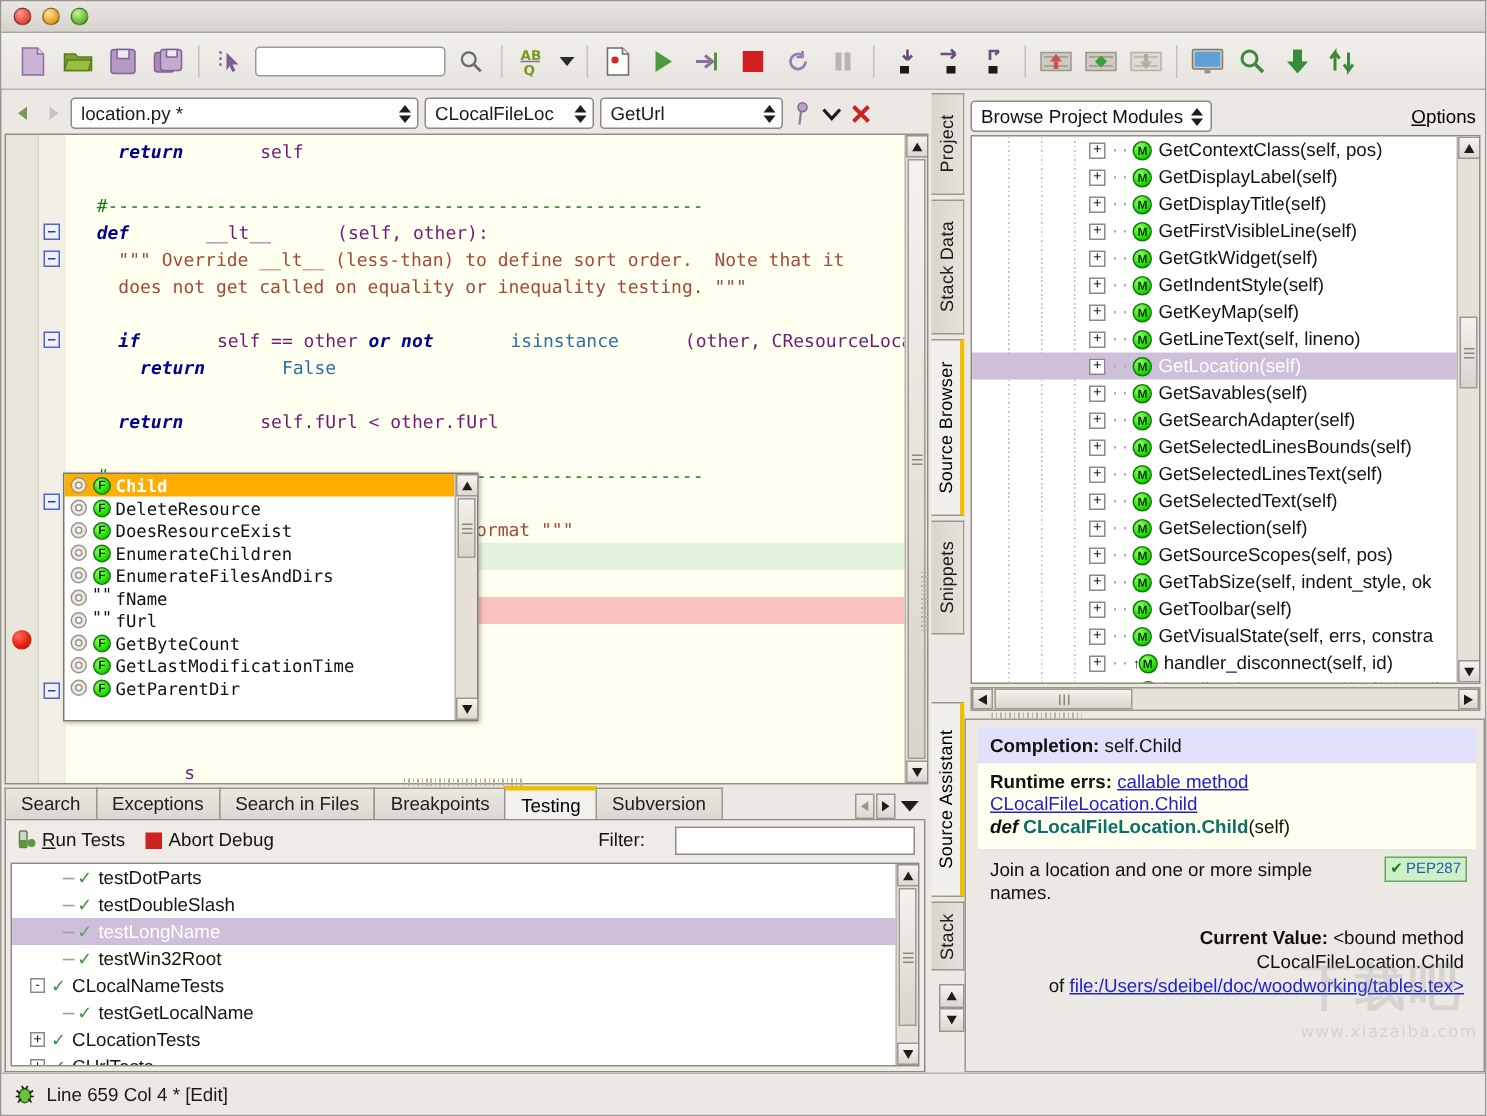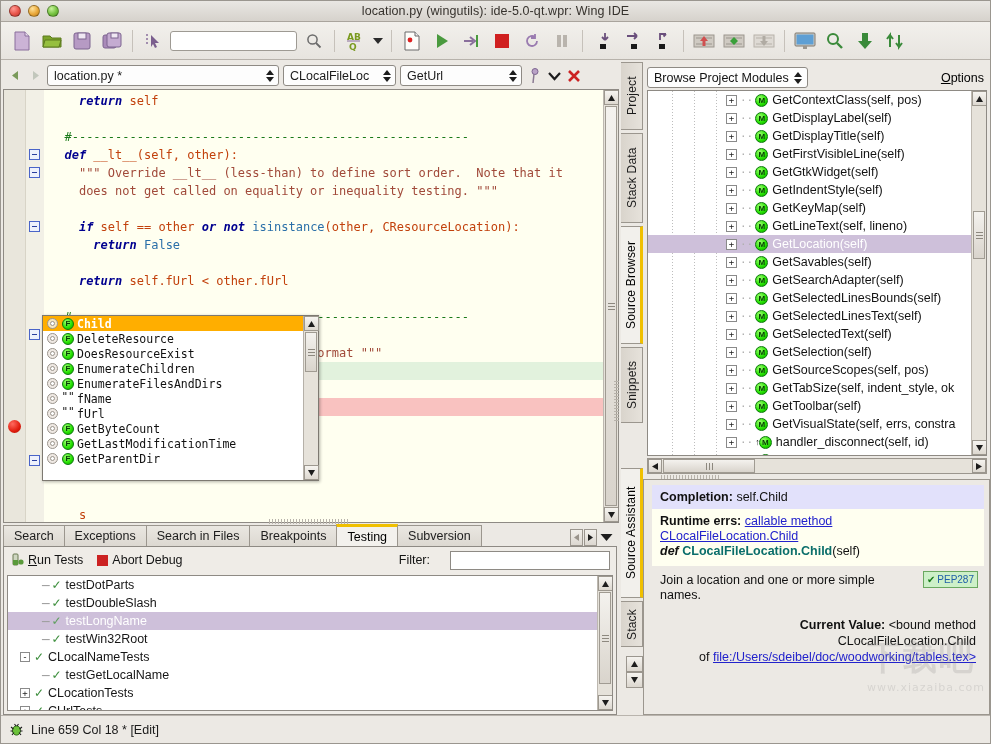--- a/index.html
+++ b/index.html
@@ -317,7 +317,6 @@
       <div class="light yellow"></div>
       <div class="light green"></div>
     </div>
-    <div class="title-text">location.py (wingutils): ide-5.0-qt.wpr: Wing IDE</div>
   </div>
 
   <div class="toolbar">

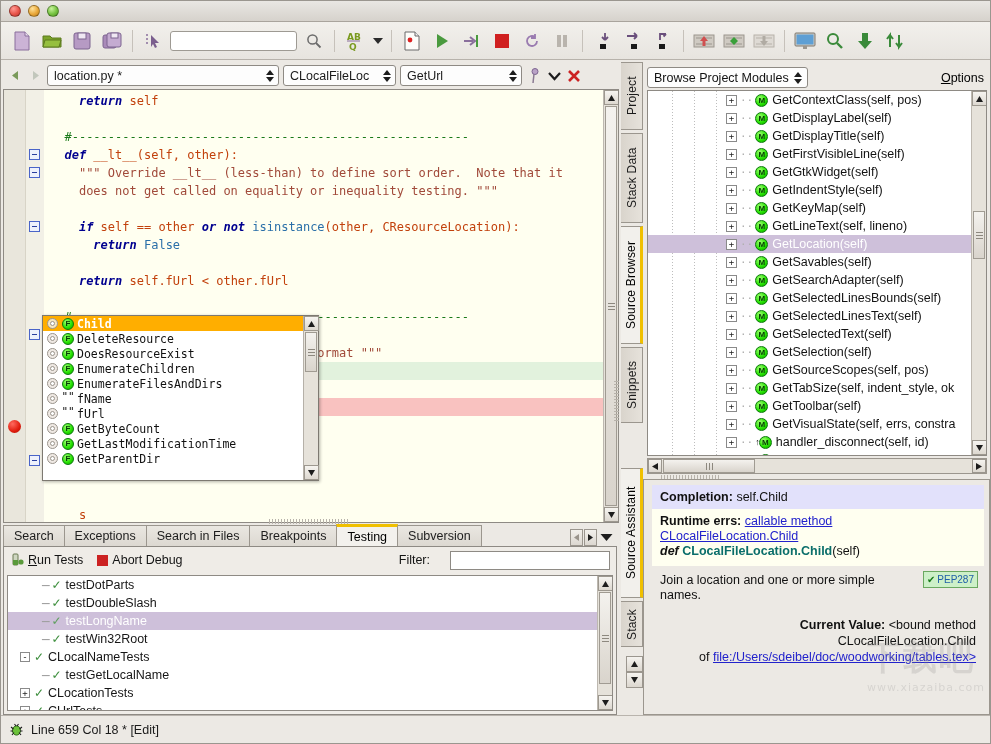--- a/index.html
+++ b/index.html
@@ -98,7 +98,7 @@
   .cmt  { color: #1a7a1a; }
   .fn   { color: #0a7a6e; font-weight: bold; }
   .bi   { color: #2a6fa8; }
-  .plain{ color: #c2410c; }
+  .plain{ color: #701a75; margin-left: 44px; }
 
   .bp-dot {
     position: absolute; left: 4px; width: 13px; height: 13px; border-radius: 50%;

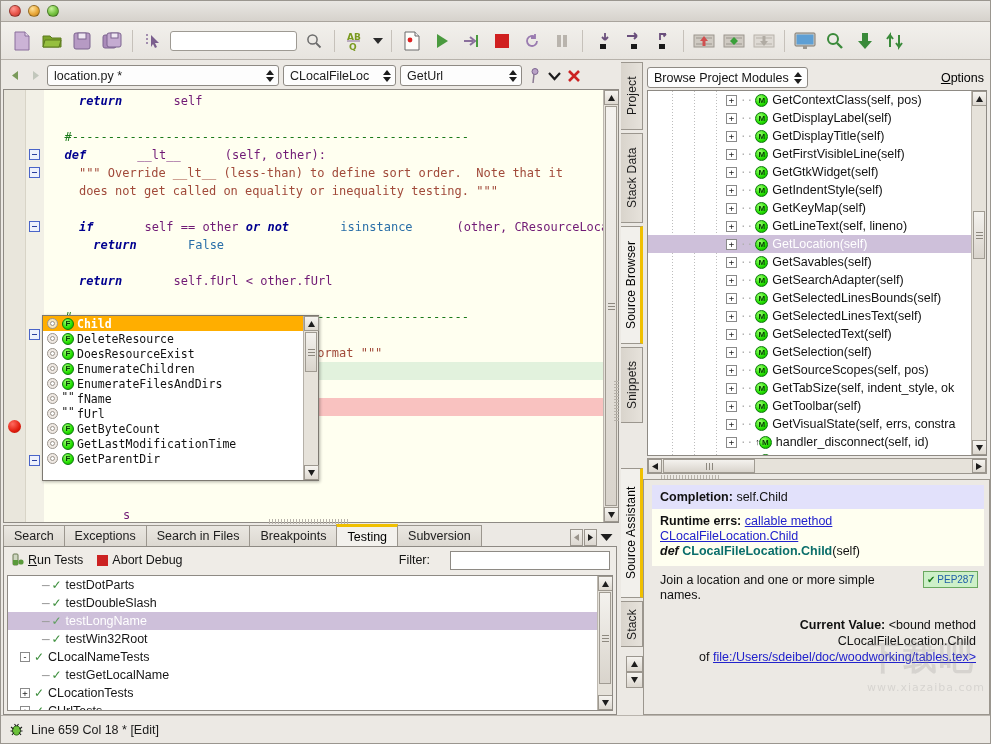--- a/index.html
+++ b/index.html
@@ -1057,7 +1057,7 @@
         <path d="M2 4l2.5 2M13 4l-2.5 2M1.5 8h2.5M13.5 8h-2.5M3 12l2-2.5M12 12l-2-2.5M5.5 1l1.5 2M9.5 1L8 3" stroke="#1c1c1c" stroke-width="1.1" fill="none"></path>
       </svg>
     </span>
-    <span>Line 659 Col 18 * [Edit]</span>
+    <span>Line 659 Col 4 * [Edit]</span>
   </div>
 
 </div>

